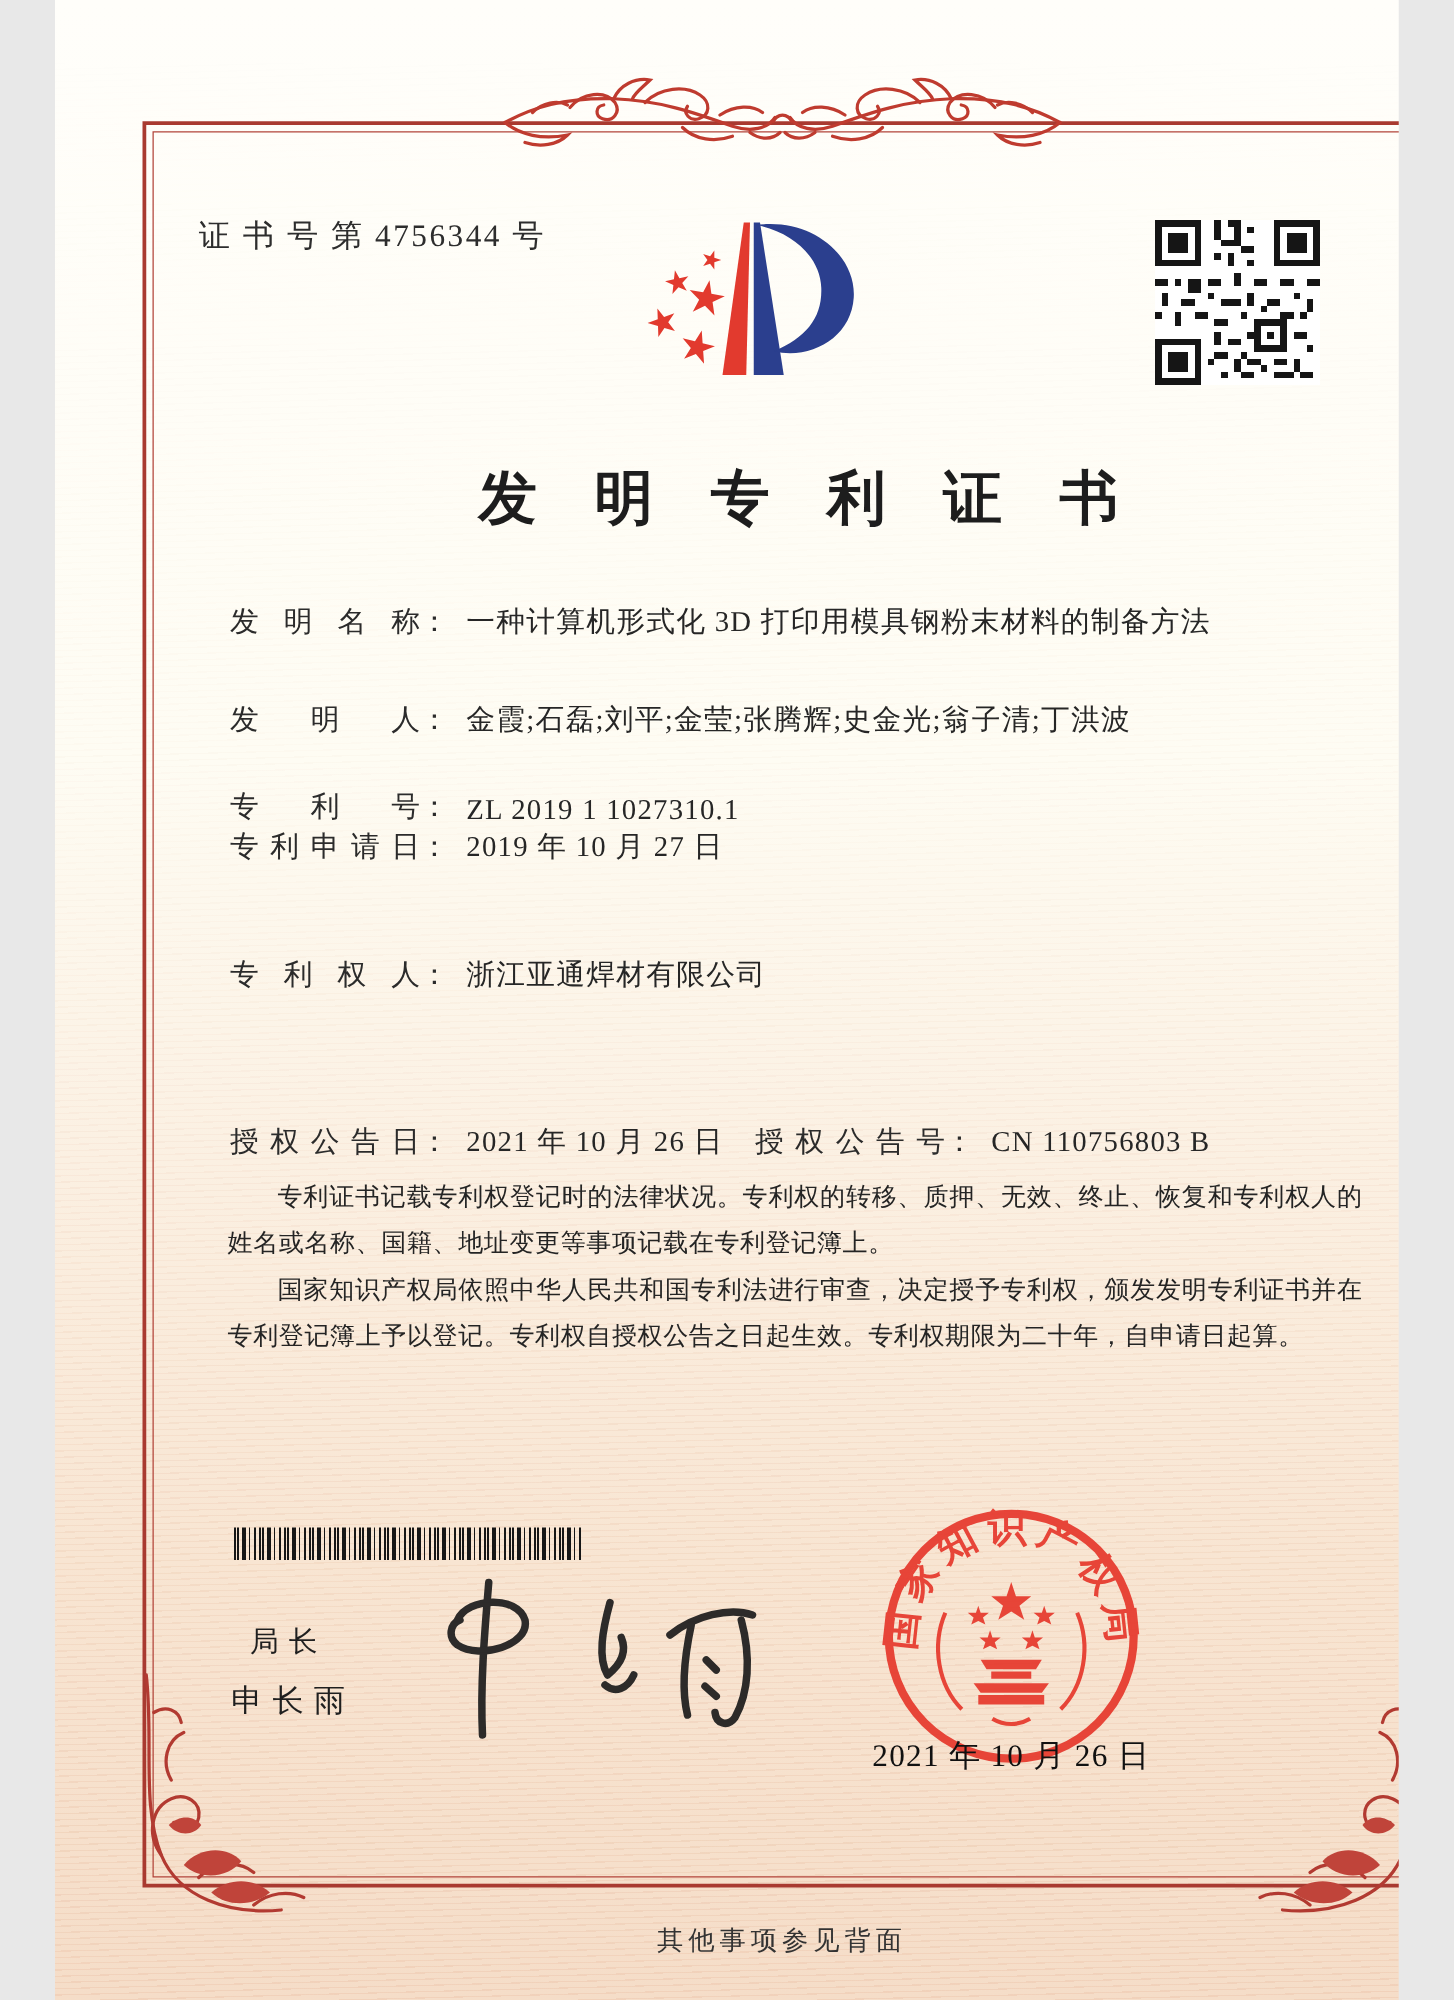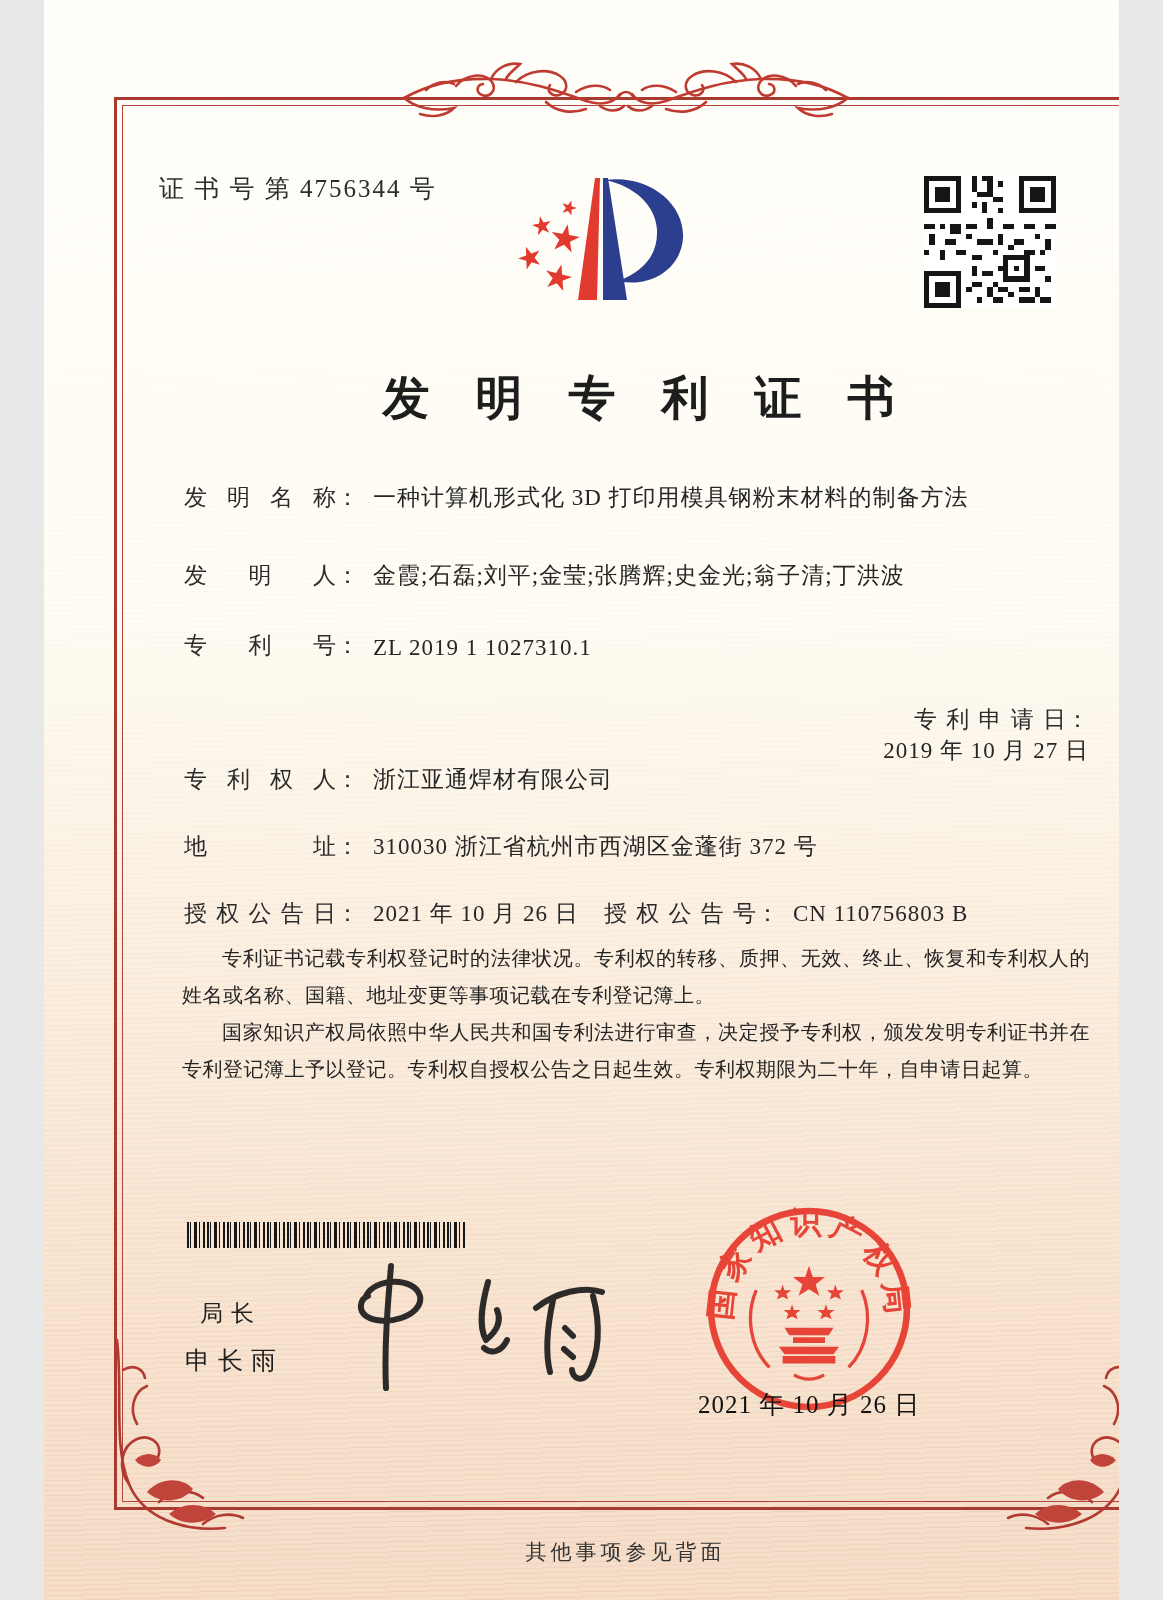--- a/index.html
+++ b/index.html
@@ -169,7 +169,7 @@
     <span class="lblwrap"><span class="lbl">专利号</span><span>：</span></span>
     <span class="val">ZL 2019 1 1027310.1</span>
   </div>
-  <div class="field-row" style="top:704px;flex-direction:column;">
+  <div class="field-row" style="top:662px;">
     <span class="lblwrap"><span class="lbl">专利申请日</span><span>：</span></span>
     <span class="val">2019 年 10 月 27 日</span>
   </div>

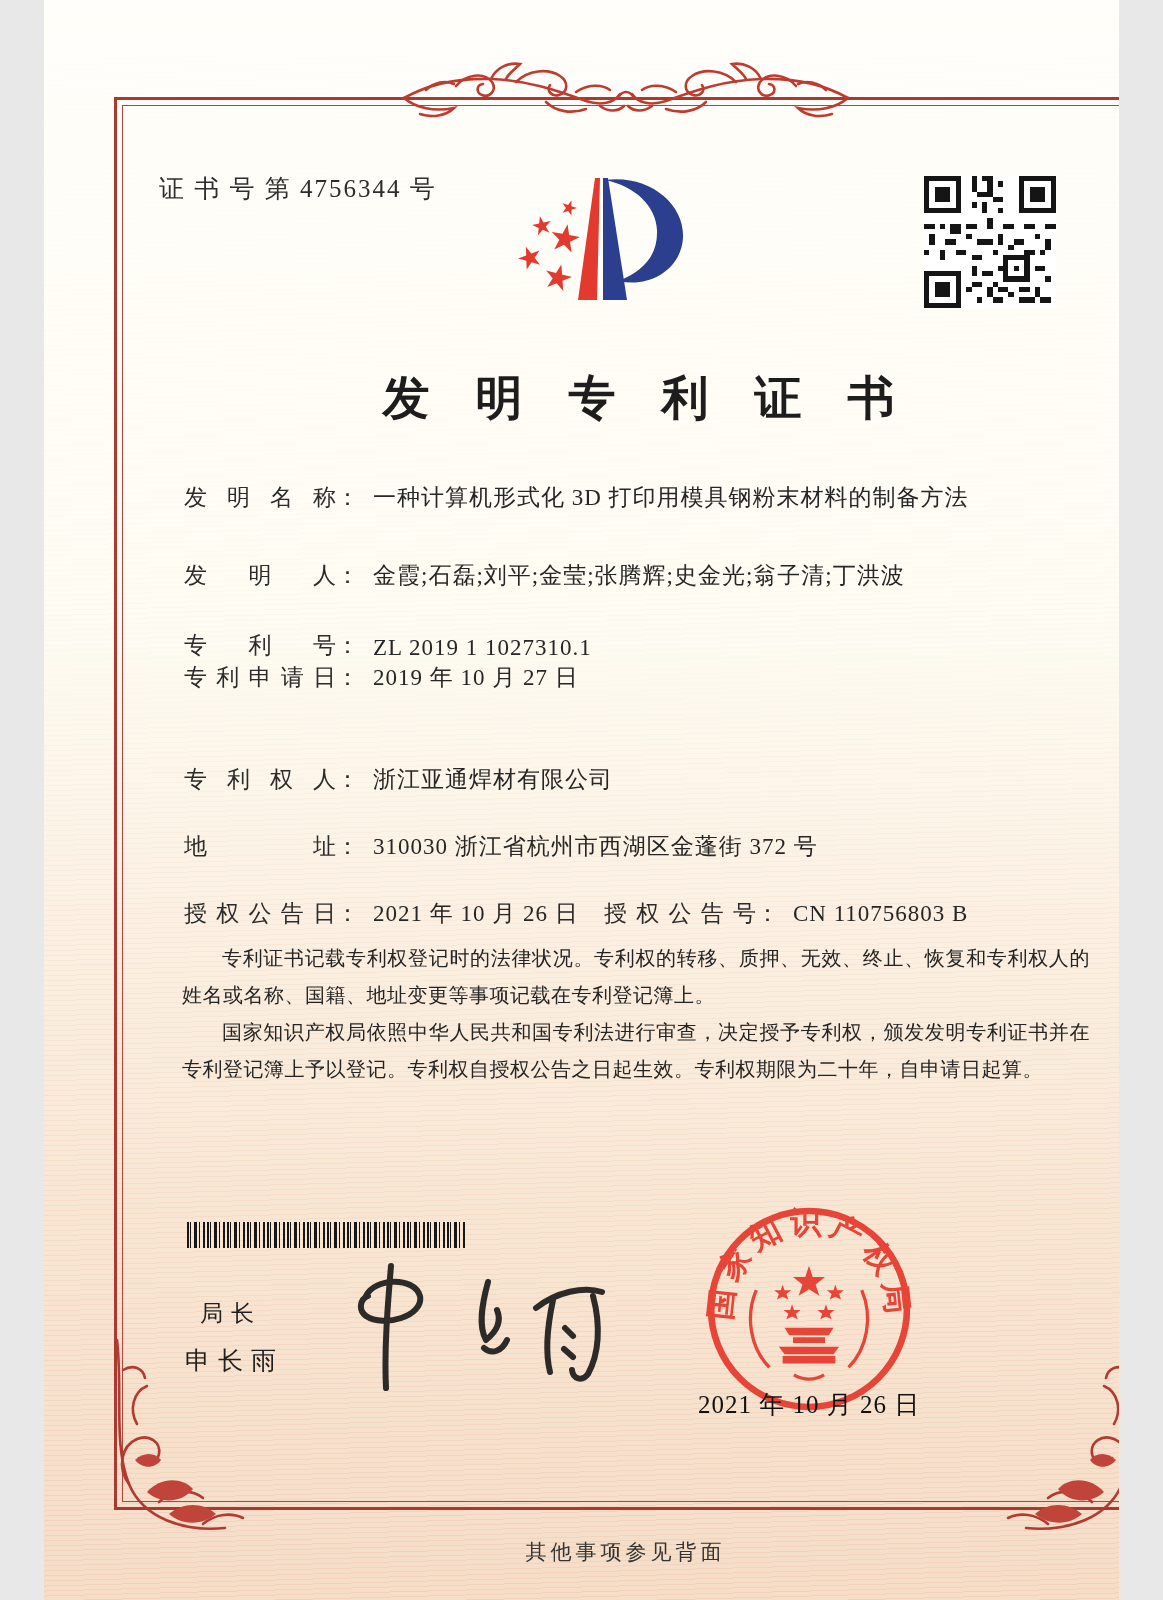--- a/index.html
+++ b/index.html
@@ -177,10 +177,6 @@
     <span class="lblwrap"><span class="lbl">专利权人</span><span>：</span></span>
     <span class="val">浙江亚通焊材有限公司</span>
   </div>
-  <div class="field-row" style="top:831px;">
-    <span class="lblwrap"><span class="lbl">地址</span><span>：</span></span>
-    <span class="val">310030 浙江省杭州市西湖区金蓬街 372 号</span>
-  </div>
   <div class="field-row" style="top:898px;">
     <span class="lblwrap"><span class="lbl">授权公告日</span><span>：</span></span>
     <span class="val">2021 年 10 月 26 日</span>

